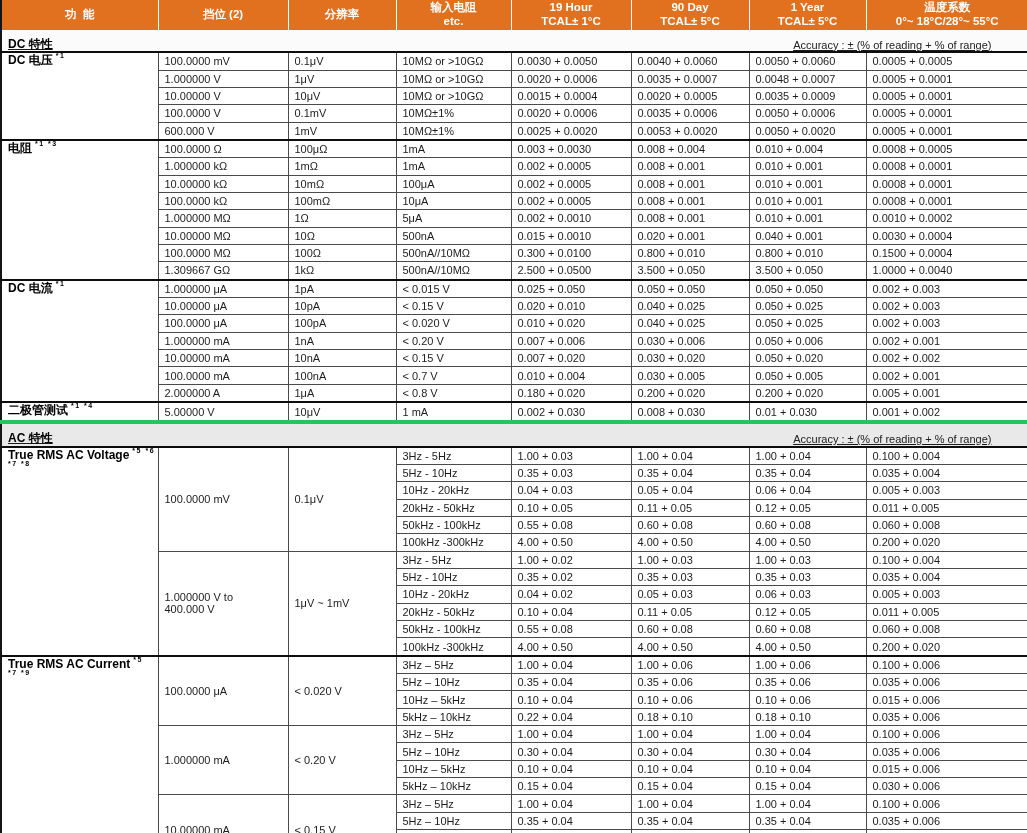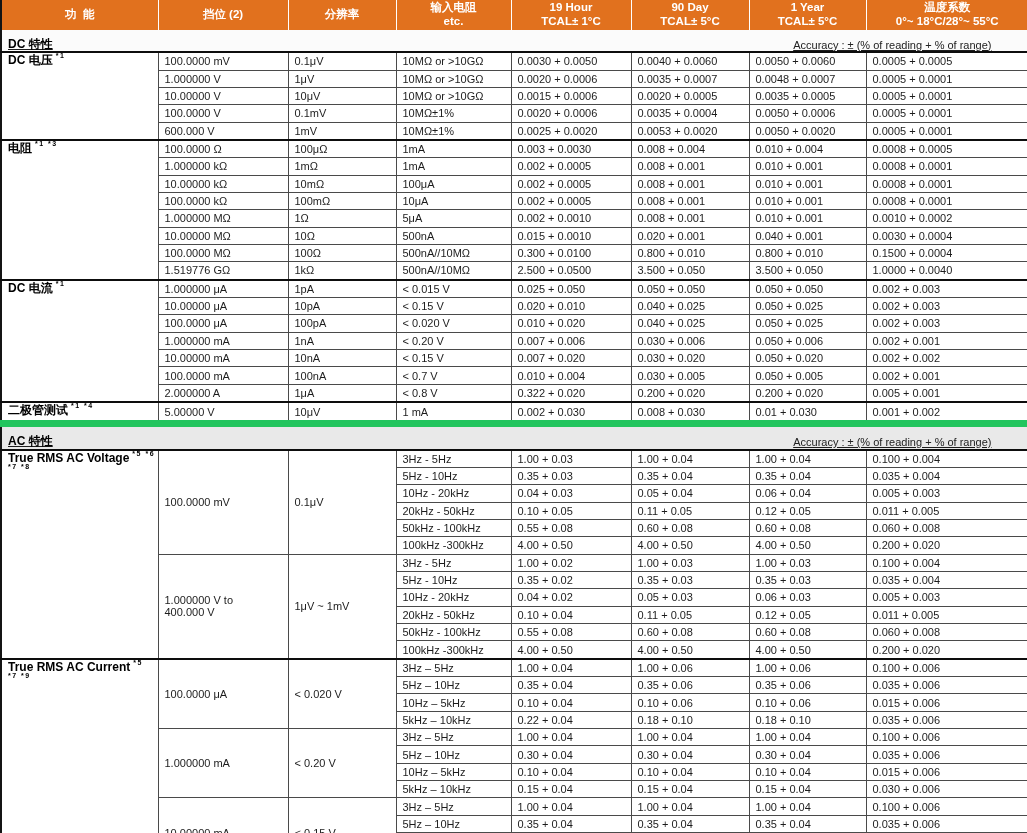--- a/index.html
+++ b/index.html
@@ -119,7 +119,7 @@
         <td class="range">10.00000 V</td>
         <td>10μV</td>
         <td>10MΩ or &gt;10GΩ</td>
-        <td>0.0015 + 0.0006</td>
+        <td>0.0015 + 0.0004</td>
         <td>0.0020 + 0.0005</td>
         <td>0.0035 + 0.0005</td>
         <td>0.0005 + 0.0001</td>

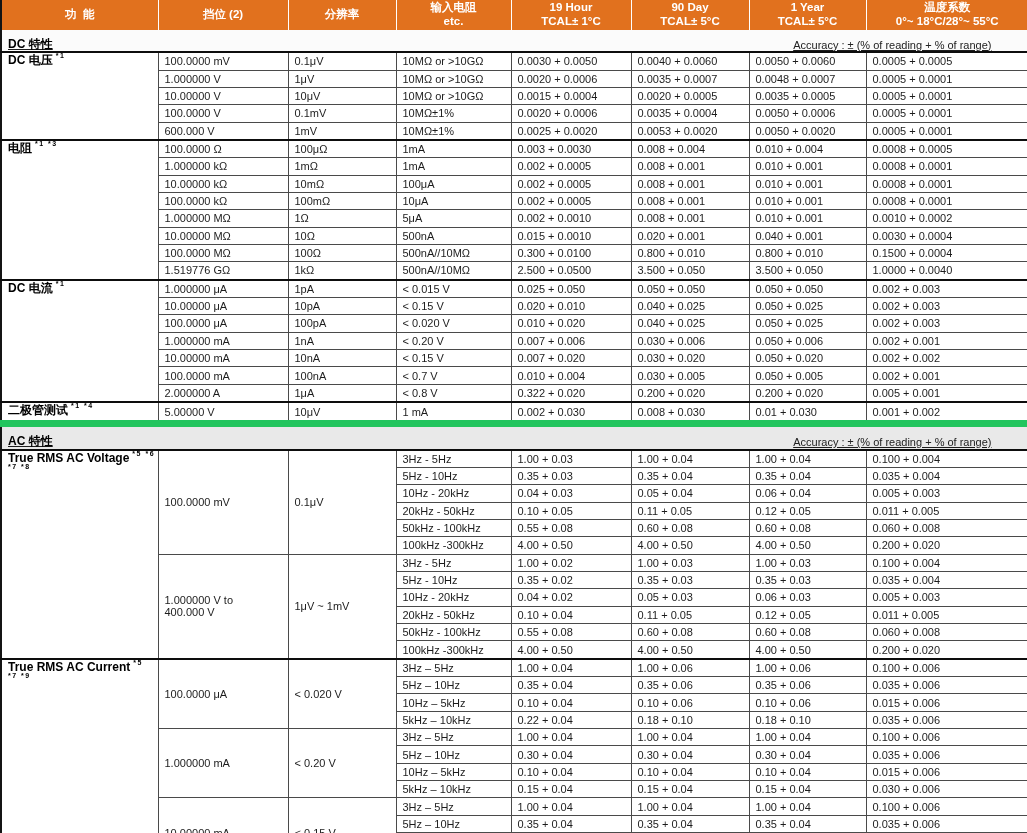--- a/index.html
+++ b/index.html
@@ -121,7 +121,7 @@
         <td>10MΩ or &gt;10GΩ</td>
         <td>0.0015 + 0.0004</td>
         <td>0.0020 + 0.0005</td>
-        <td>0.0035 + 0.0005</td>
+        <td>0.0035 + 0.0009</td>
         <td>0.0005 + 0.0001</td>
       </tr>
       <tr>

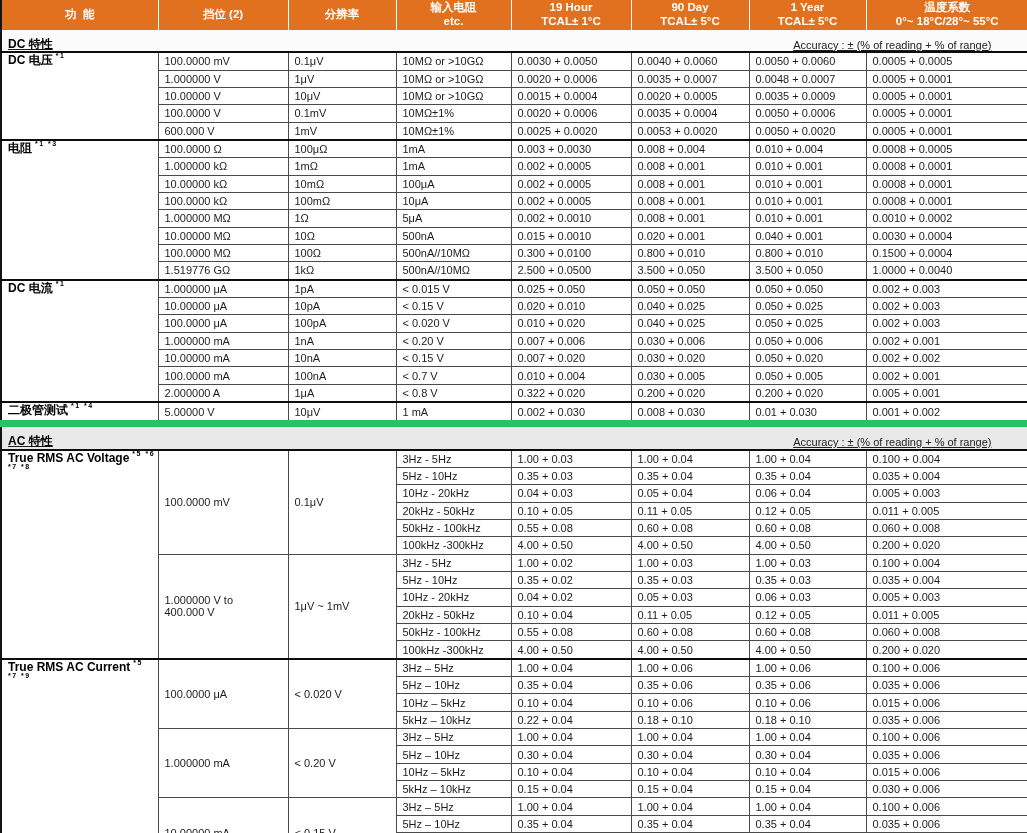--- a/index.html
+++ b/index.html
@@ -129,7 +129,7 @@
         <td>0.1mV</td>
         <td>10MΩ±1%</td>
         <td>0.0020 + 0.0006</td>
-        <td>0.0035 + 0.0004</td>
+        <td>0.0035 + 0.0006</td>
         <td>0.0050 + 0.0006</td>
         <td>0.0005 + 0.0001</td>
       </tr>

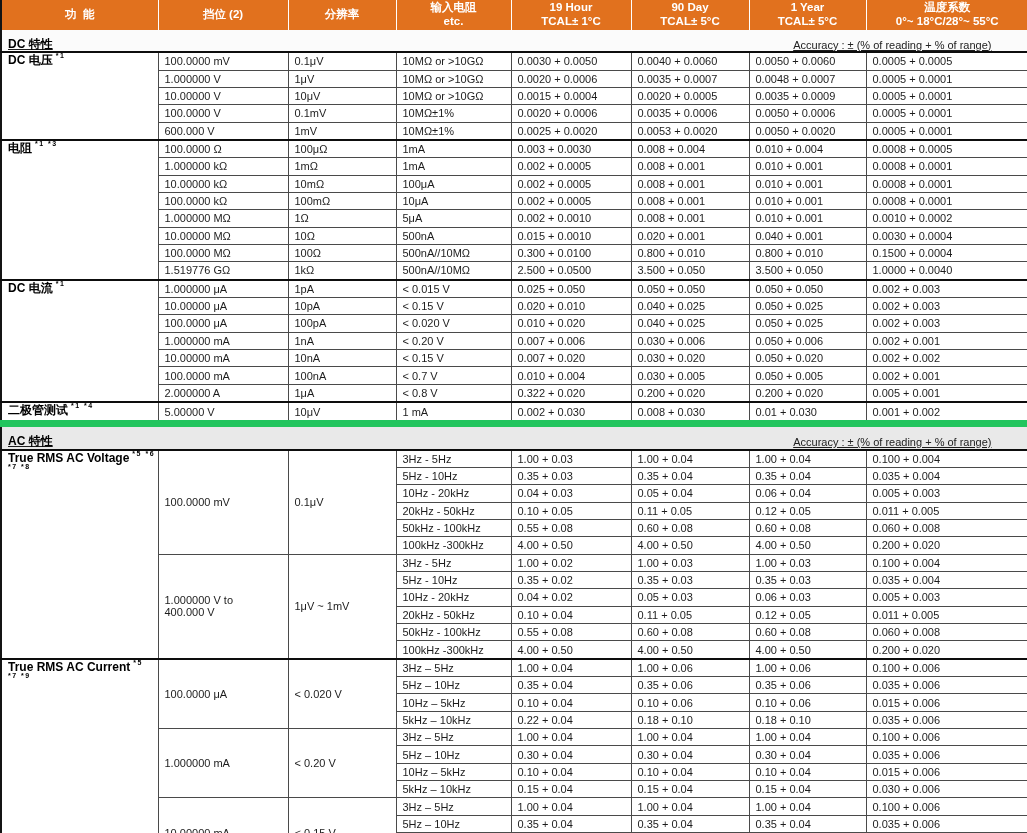--- a/index.html
+++ b/index.html
@@ -207,7 +207,7 @@
         <td>0.1500 + 0.0004</td>
       </tr>
       <tr>
-        <td class="range">1.519776 GΩ</td>
+        <td class="range">1.309667 GΩ</td>
         <td>1kΩ</td>
         <td>500nA//10MΩ</td>
         <td>2.500 + 0.0500</td>

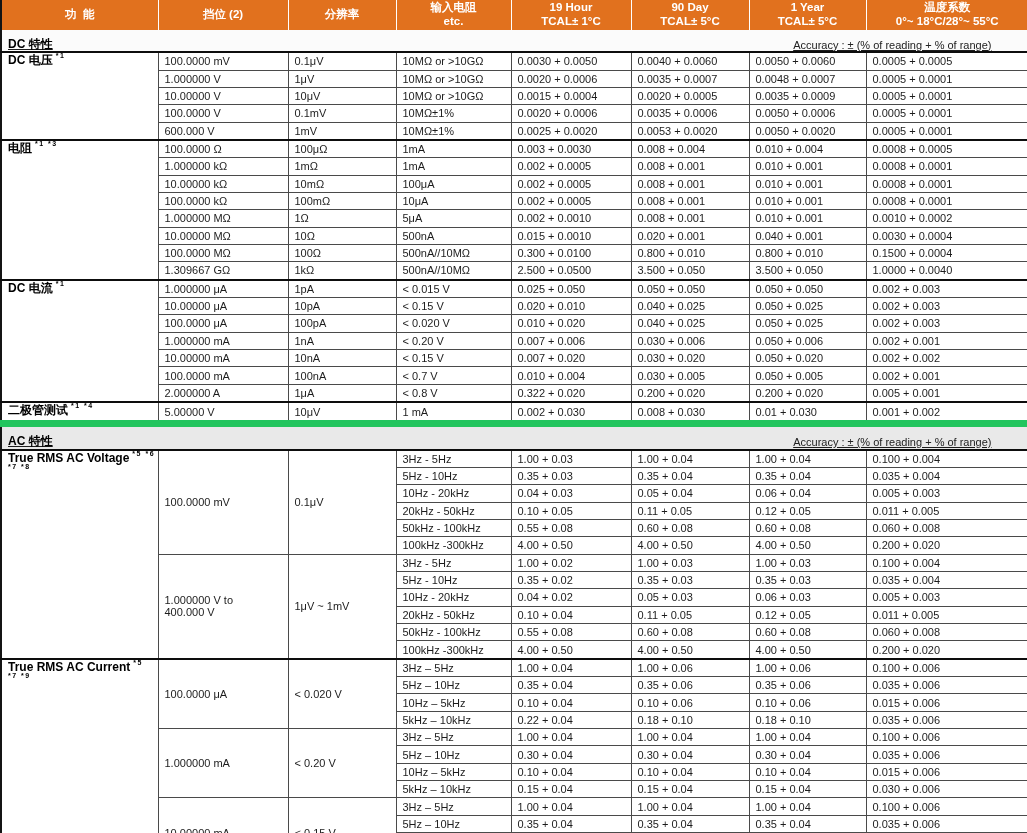--- a/index.html
+++ b/index.html
@@ -274,7 +274,7 @@
         <td class="range">2.000000 A</td>
         <td>1μA</td>
         <td>&lt; 0.8 V</td>
-        <td>0.322 + 0.020</td>
+        <td>0.180 + 0.020</td>
         <td>0.200 + 0.020</td>
         <td>0.200 + 0.020</td>
         <td>0.005 + 0.001</td>

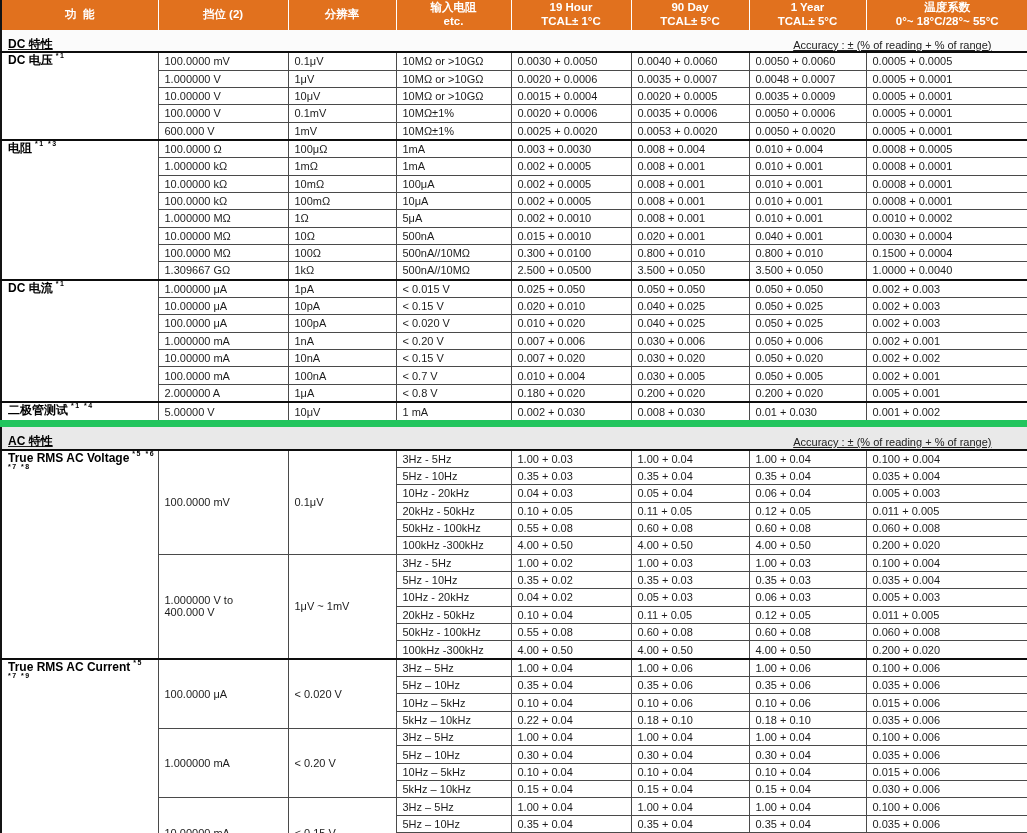--- a/index.html
+++ b/index.html
@@ -32,7 +32,7 @@
   td.range{white-space:pre-line;}
   
   tr.band td{
-    height:13px;border-top:7px solid #22c55e;border-bottom:2px solid #0d0d0d;
+    height:13px;border-top:4px solid #22c55e;border-bottom:2px solid #0d0d0d;
     padding:0;background:#e9e9e9;
   }
   tr.band.dc td{background:#fbfbfb;border-top:none;}

